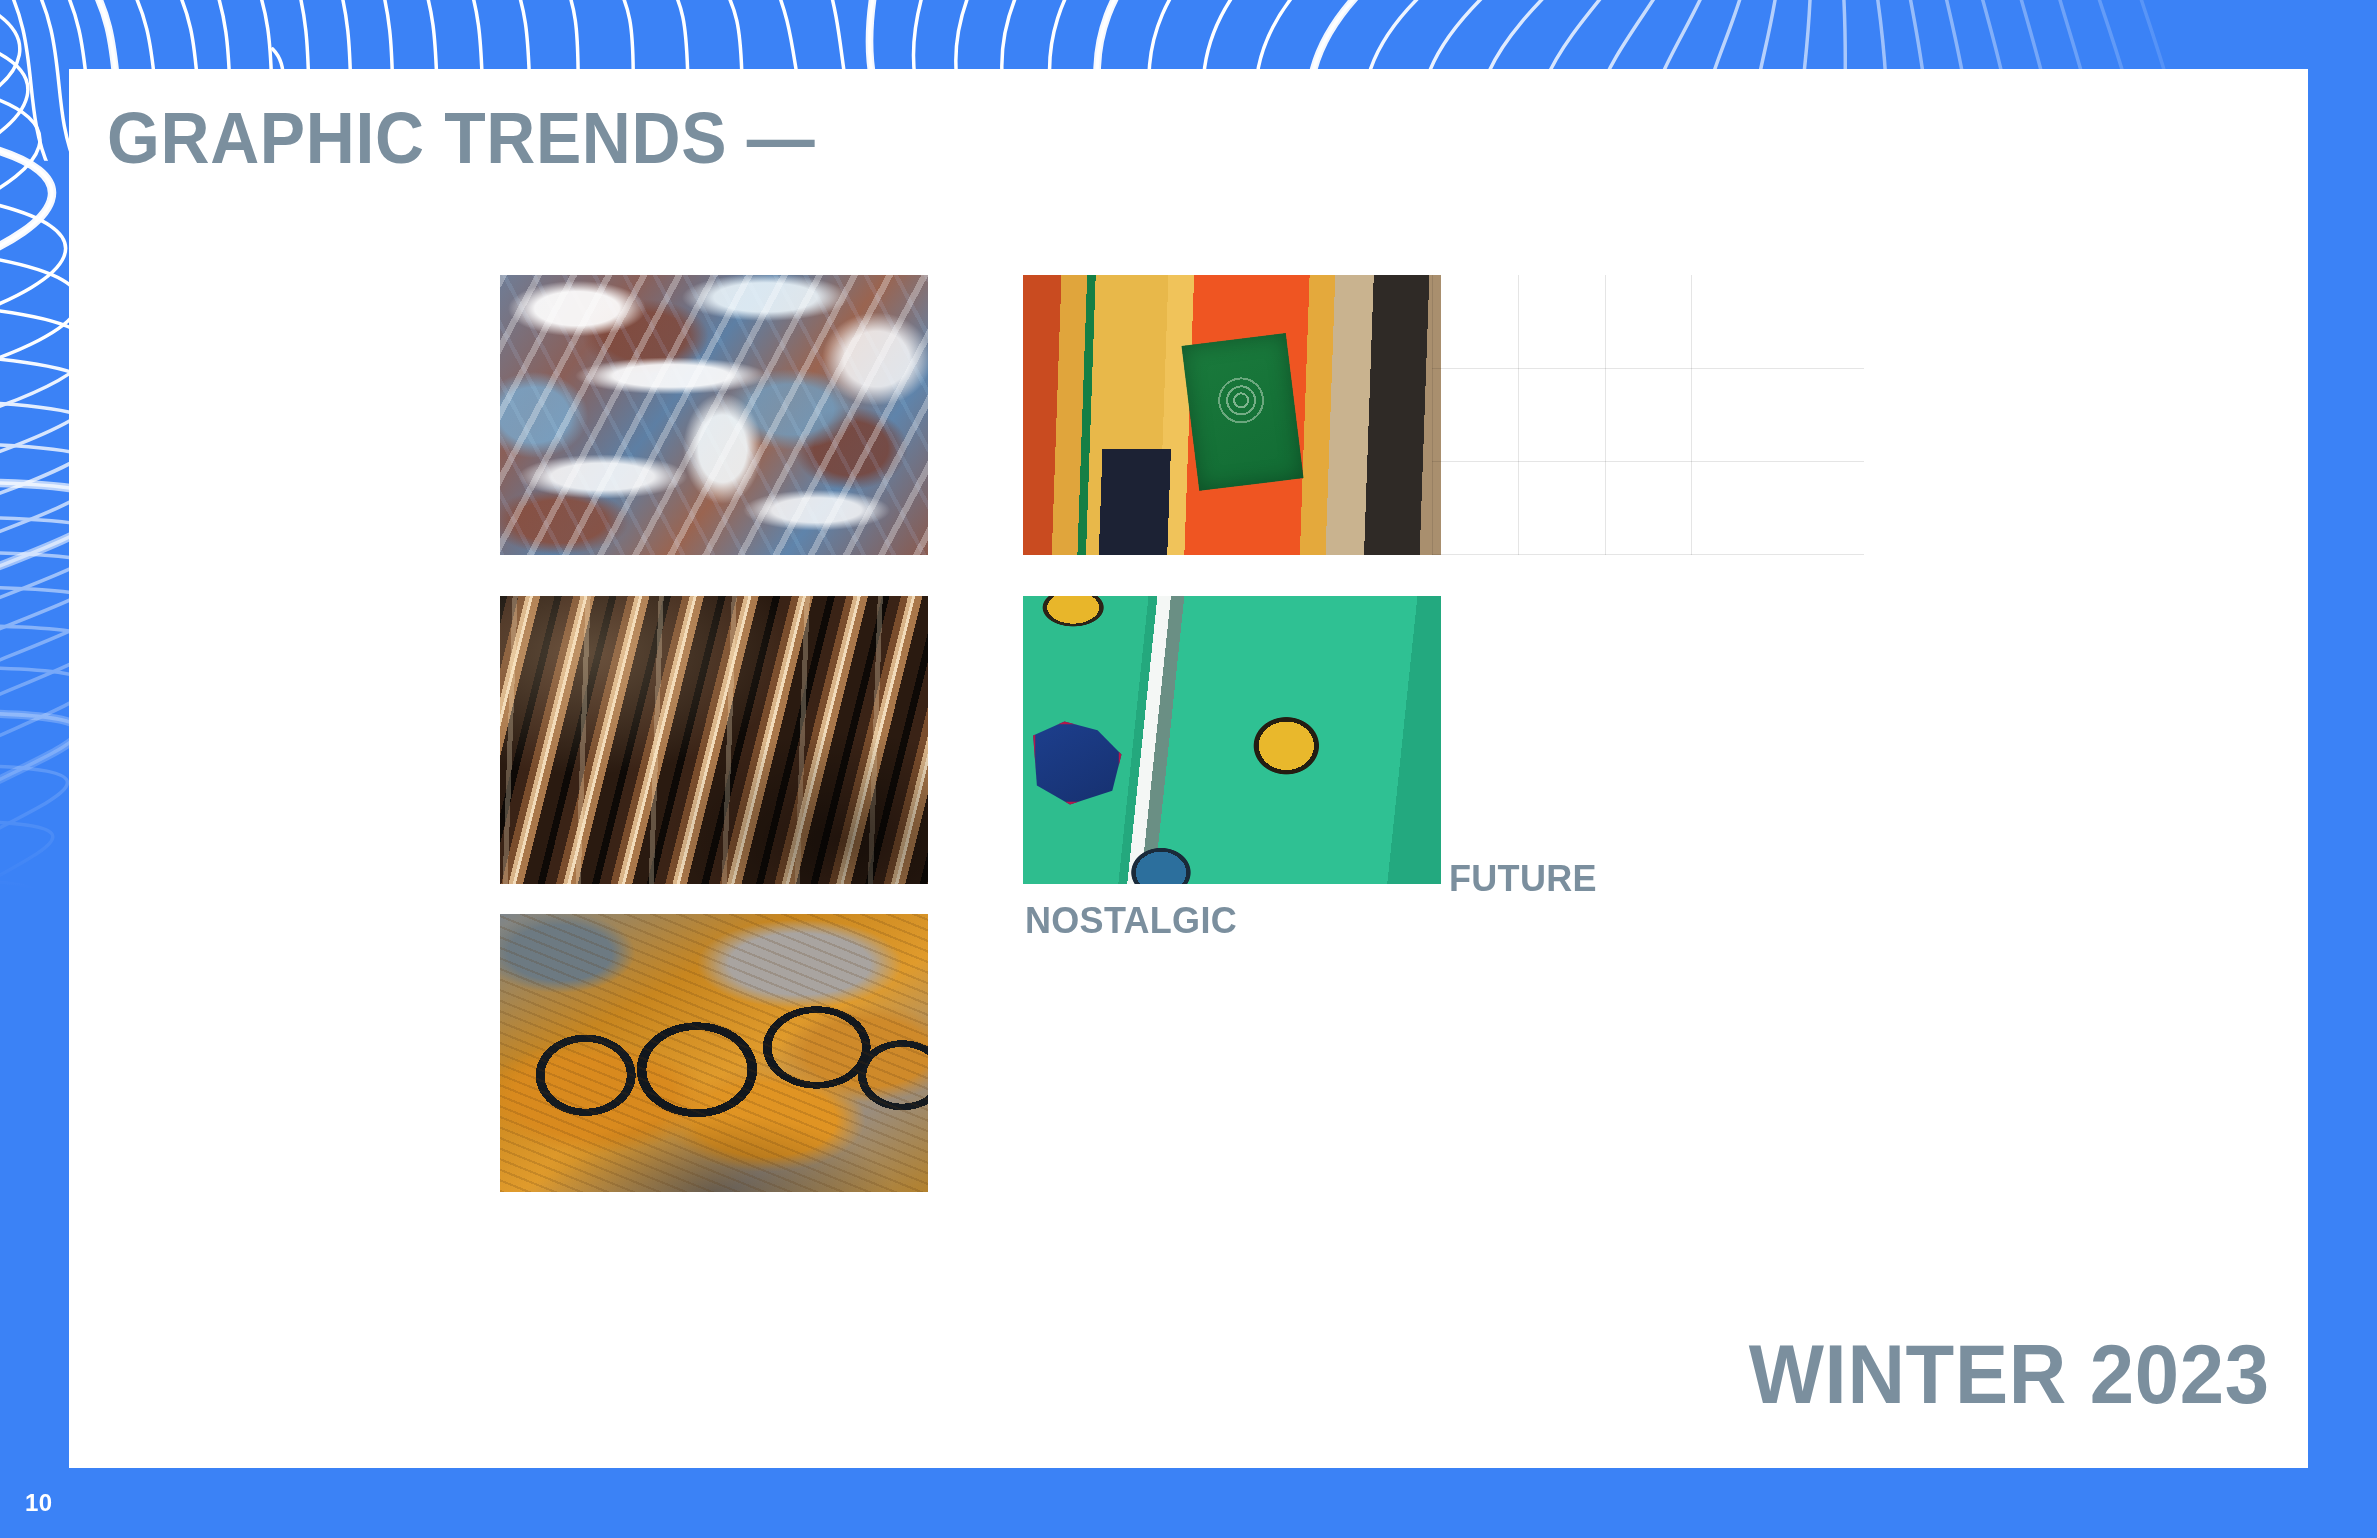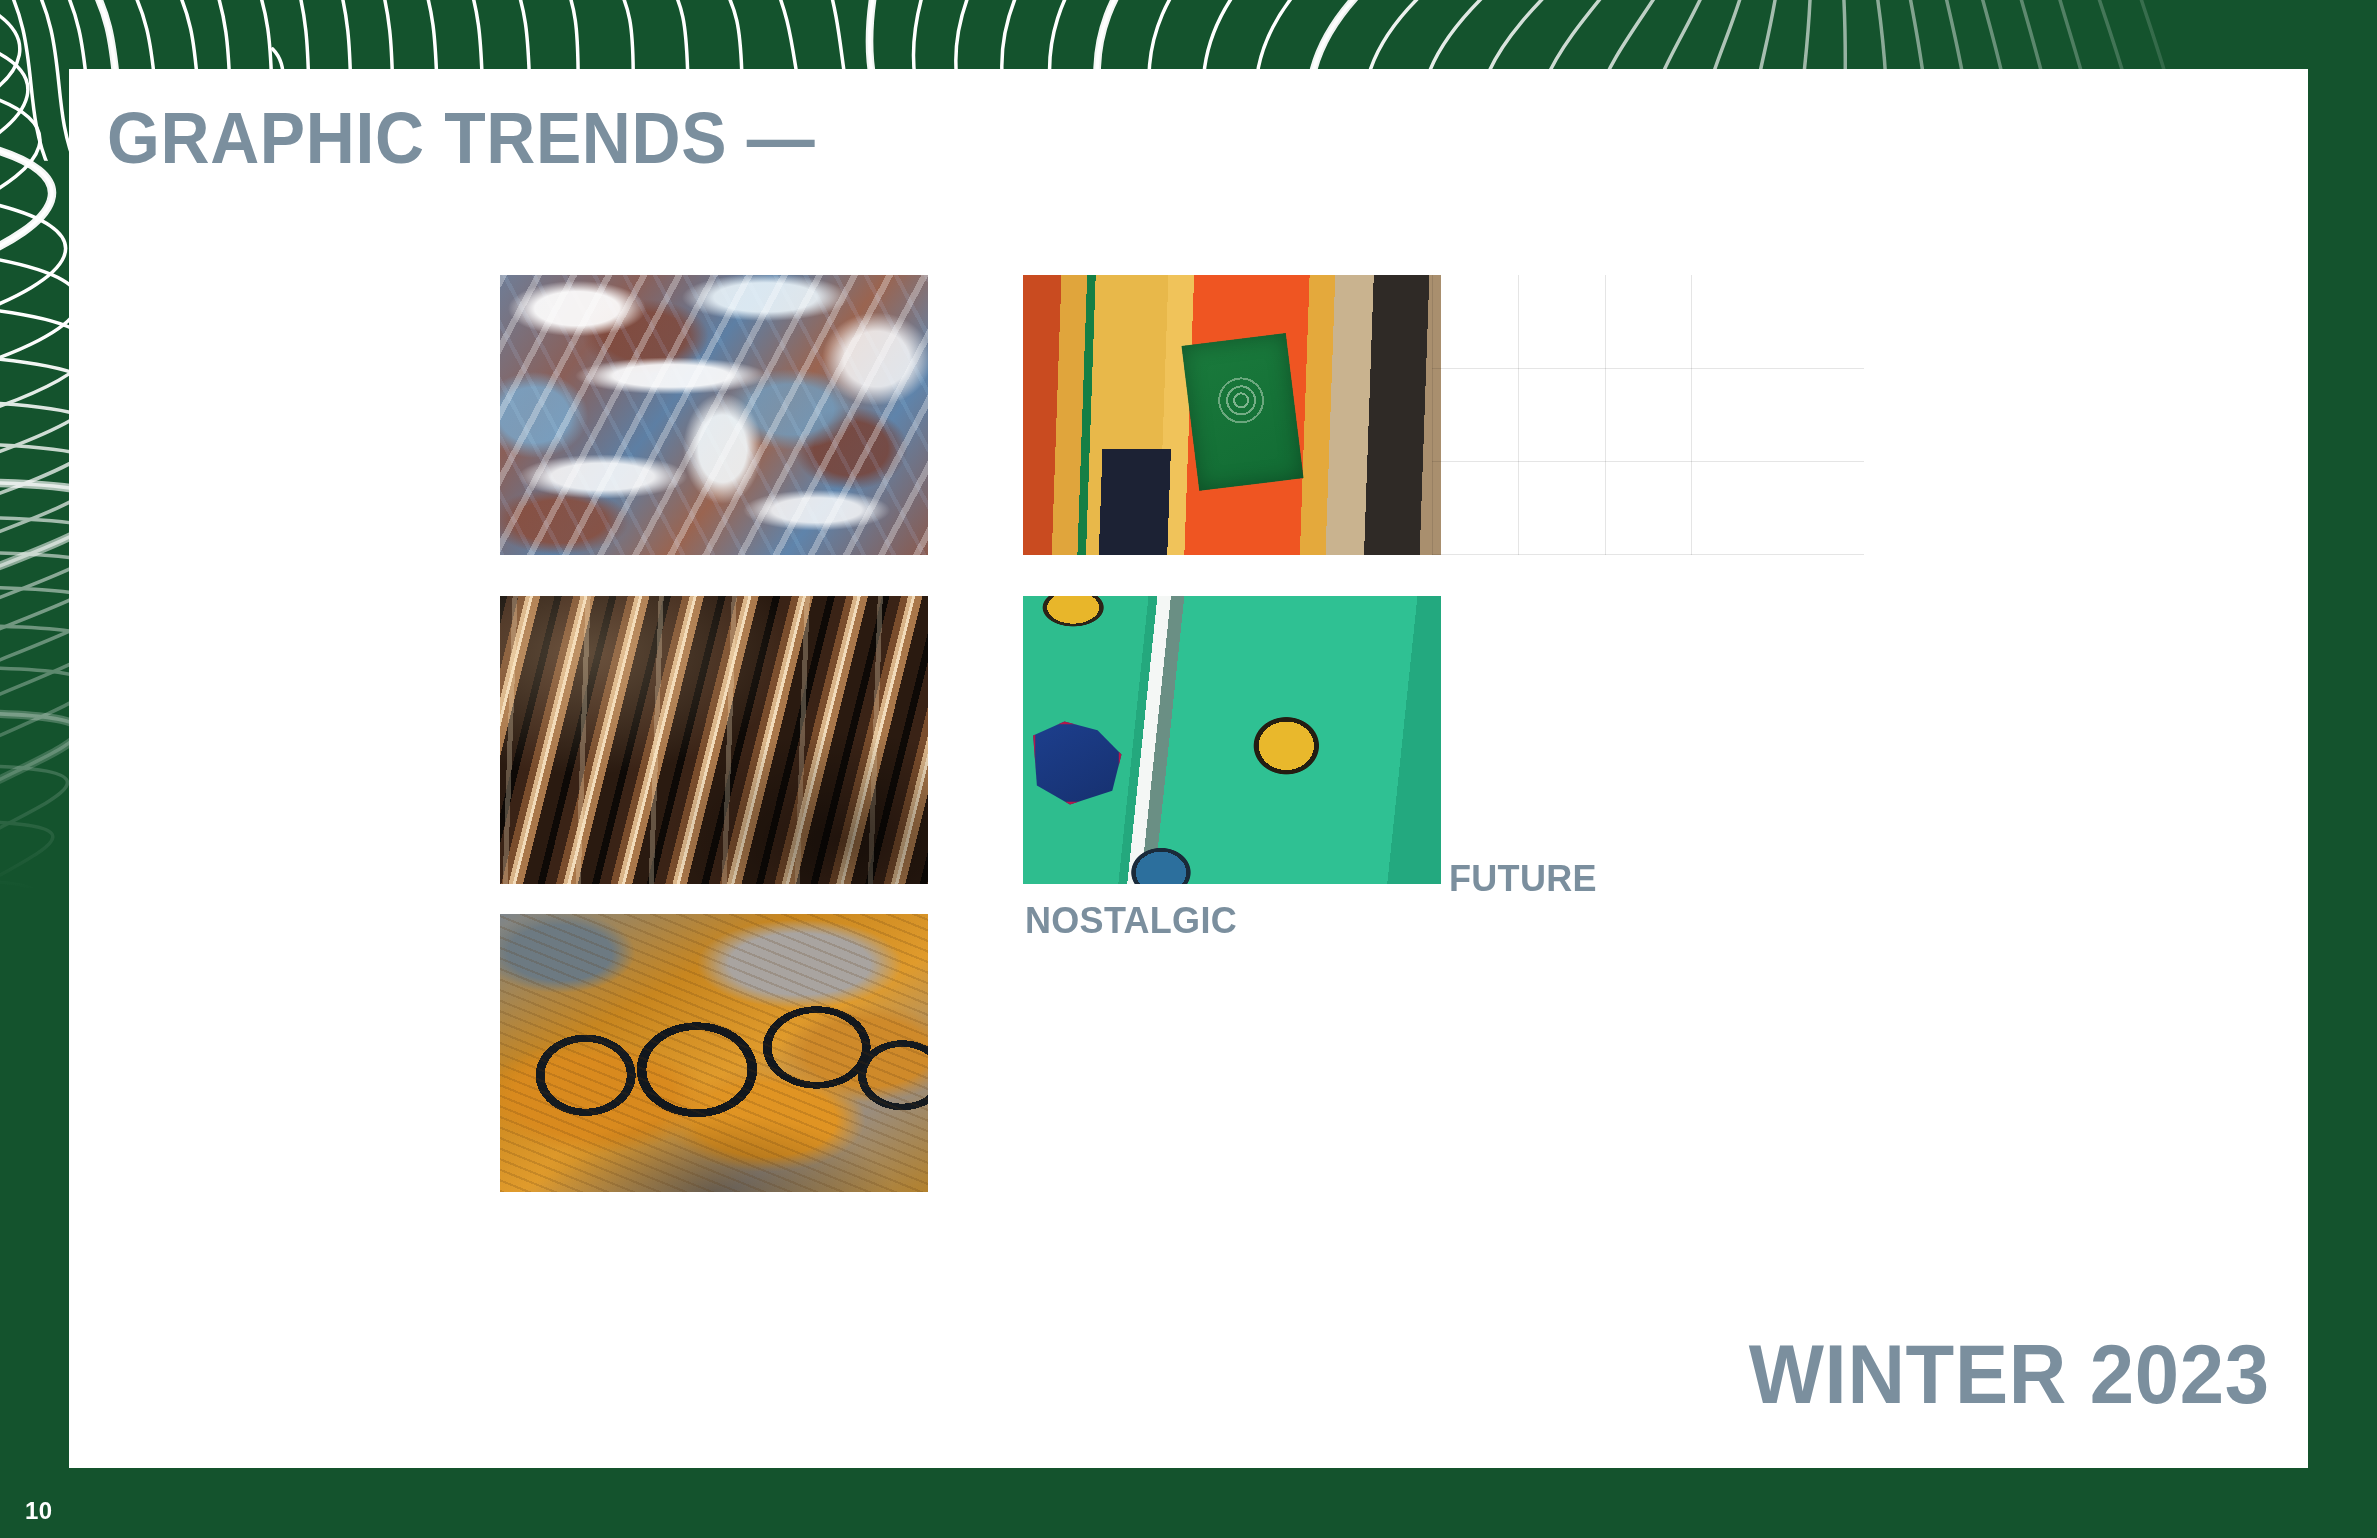--- a/index.html
+++ b/index.html
@@ -12,7 +12,7 @@
   }
 
   
-  #slide-root{position:absolute;inset:0;background:#14532d;overflow:hidden;padding-left:43px;}
+  #slide-root{position:absolute;inset:0;background:#3b82f6;overflow:hidden;padding-left:43px;}
   #topo-svg{position:absolute;left:0;top:0;width:2377px;height:1538px;}
 
   

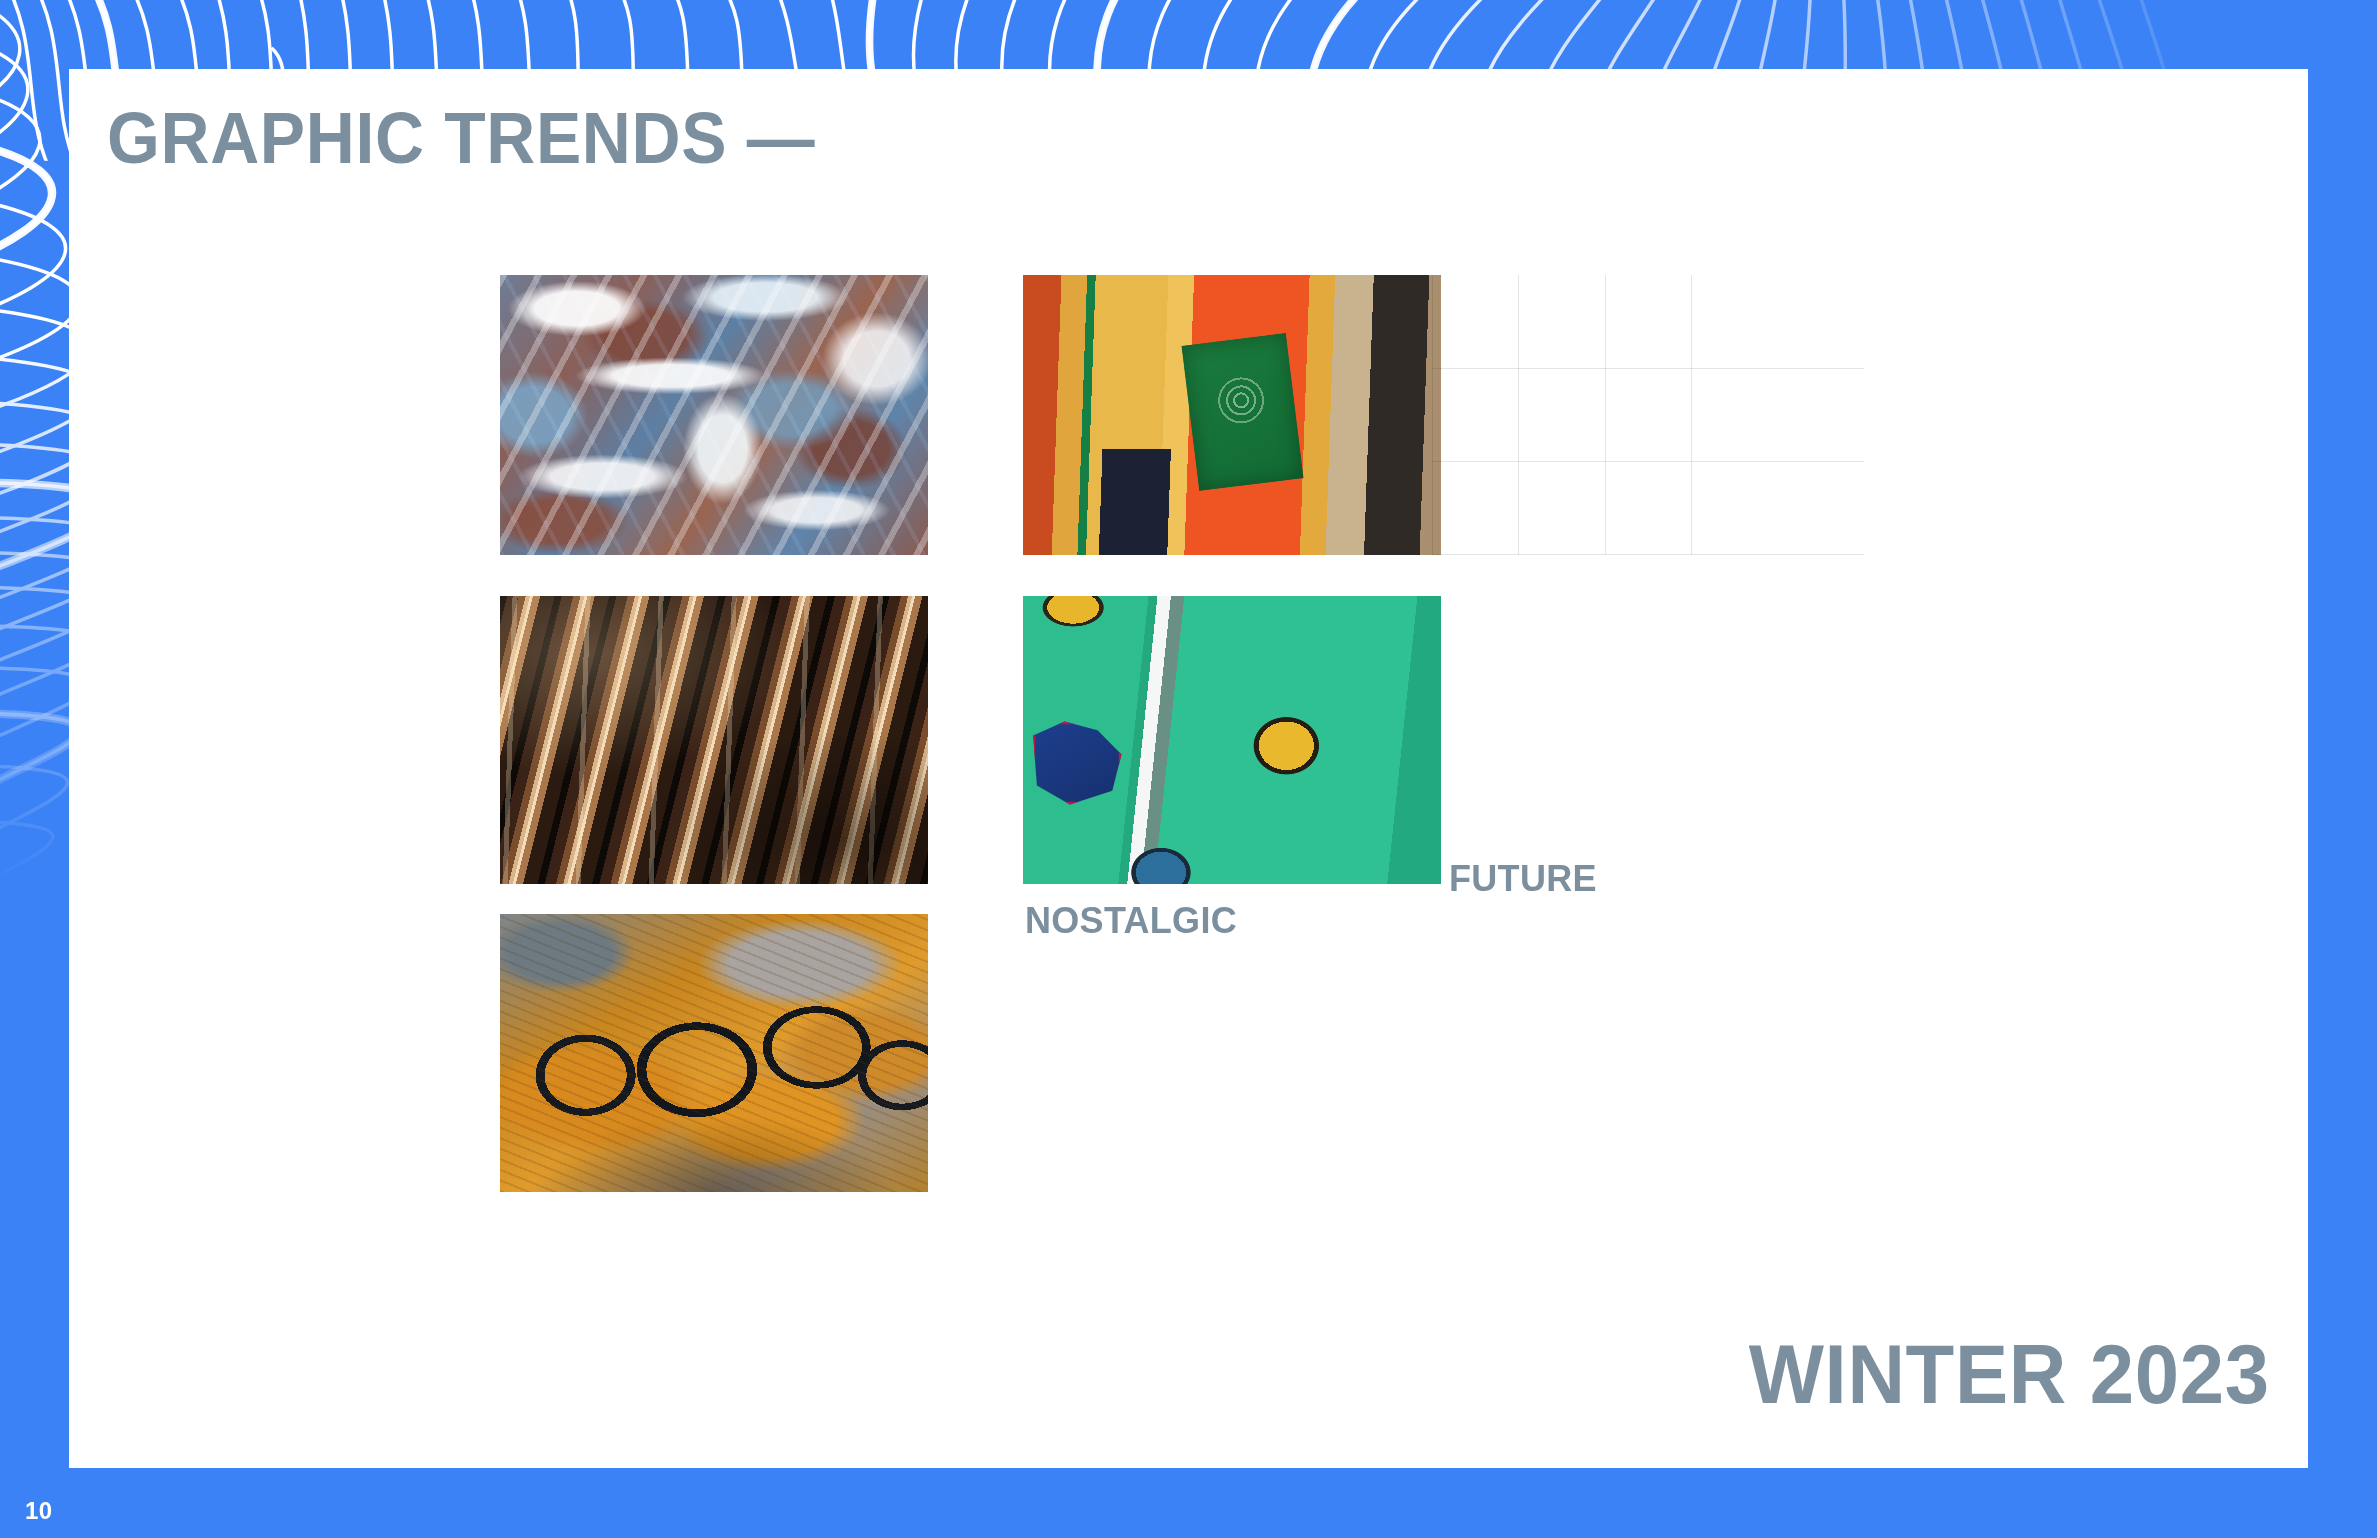--- a/index.html
+++ b/index.html
@@ -81,7 +81,7 @@
   
   #page-number{
     position:absolute;
-    left:25px;bottom:13px;
+    left:25px;bottom:21px;
     color:#ffffff;
     font-weight:bold;
     font-size:24px;

